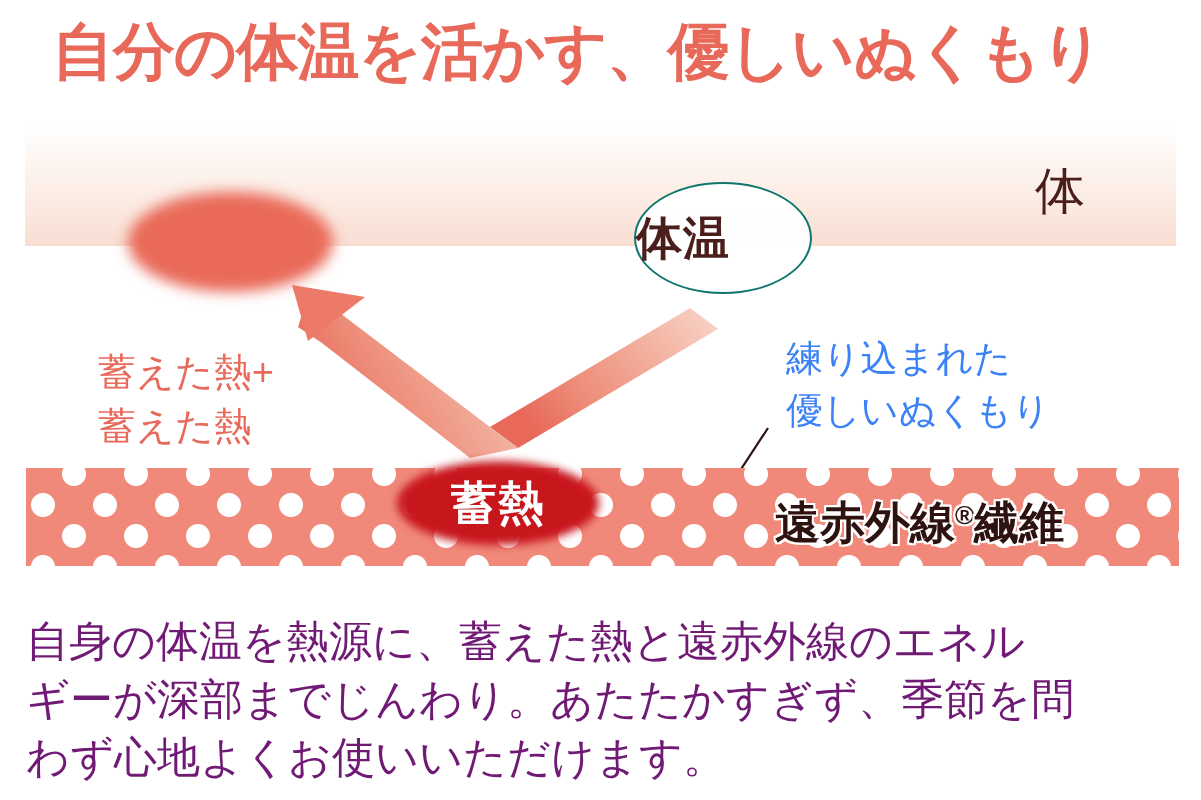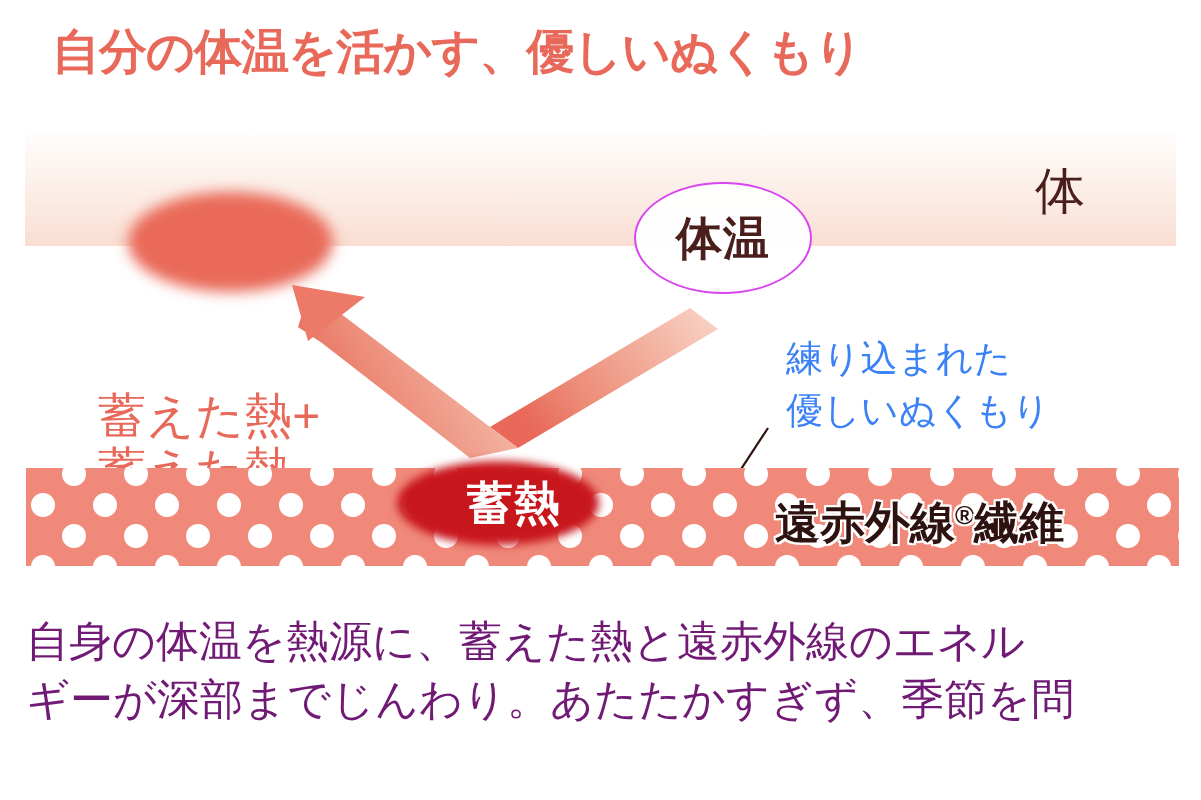--- a/index.html
+++ b/index.html
@@ -24,7 +24,7 @@
     left: 52px;
     top: 10px;
     width: 1120px;
-    font-size: 48px;
+    font-size: 62px;
     line-height: 84px;
     font-weight: 700;
     color: #e8695a;

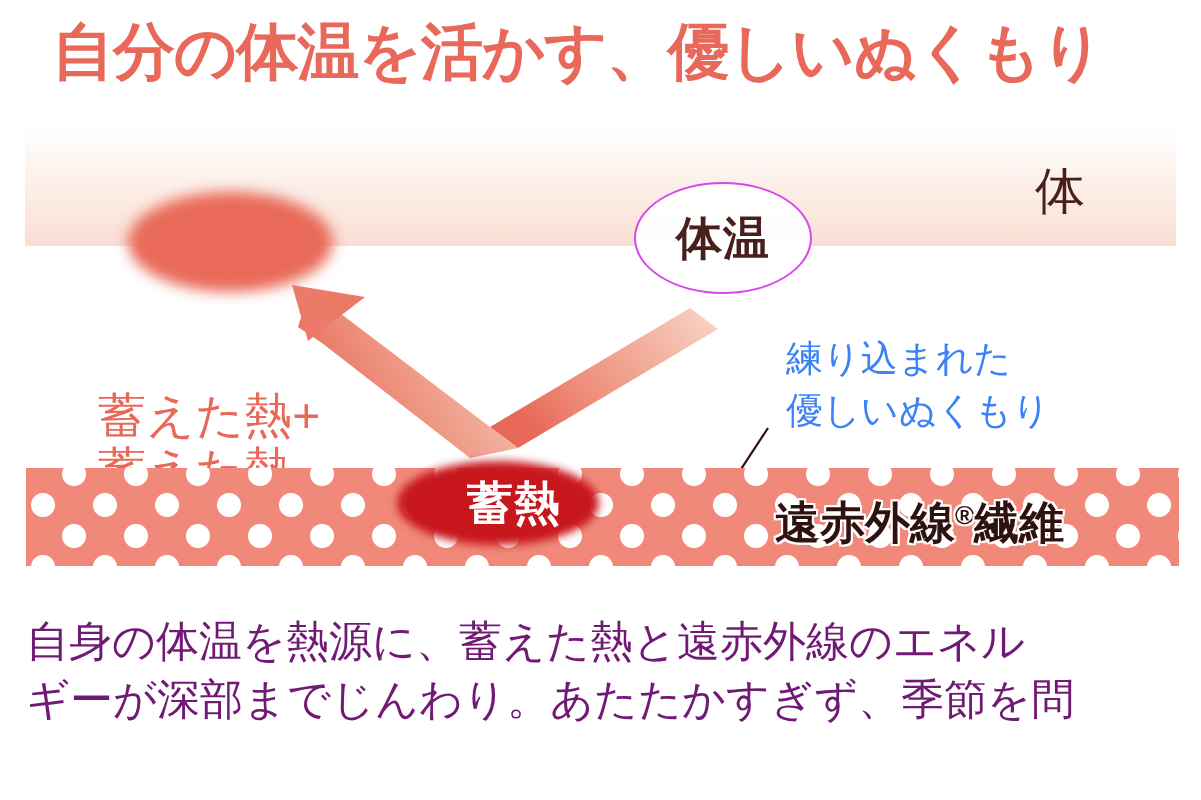--- a/index.html
+++ b/index.html
@@ -72,12 +72,11 @@
     top: 182px;
     width: 174px;
     height: 108px;
-    border: 2px solid #d946ef;
+    border: 2px solid #0f766e;
     border-radius: 50%;
     background: rgba(255,255,255,0.96);
     display: flex;
     align-items: center;
-    justify-content: center;
   }
   .temp-ellipse span {
     font-size: 46px;

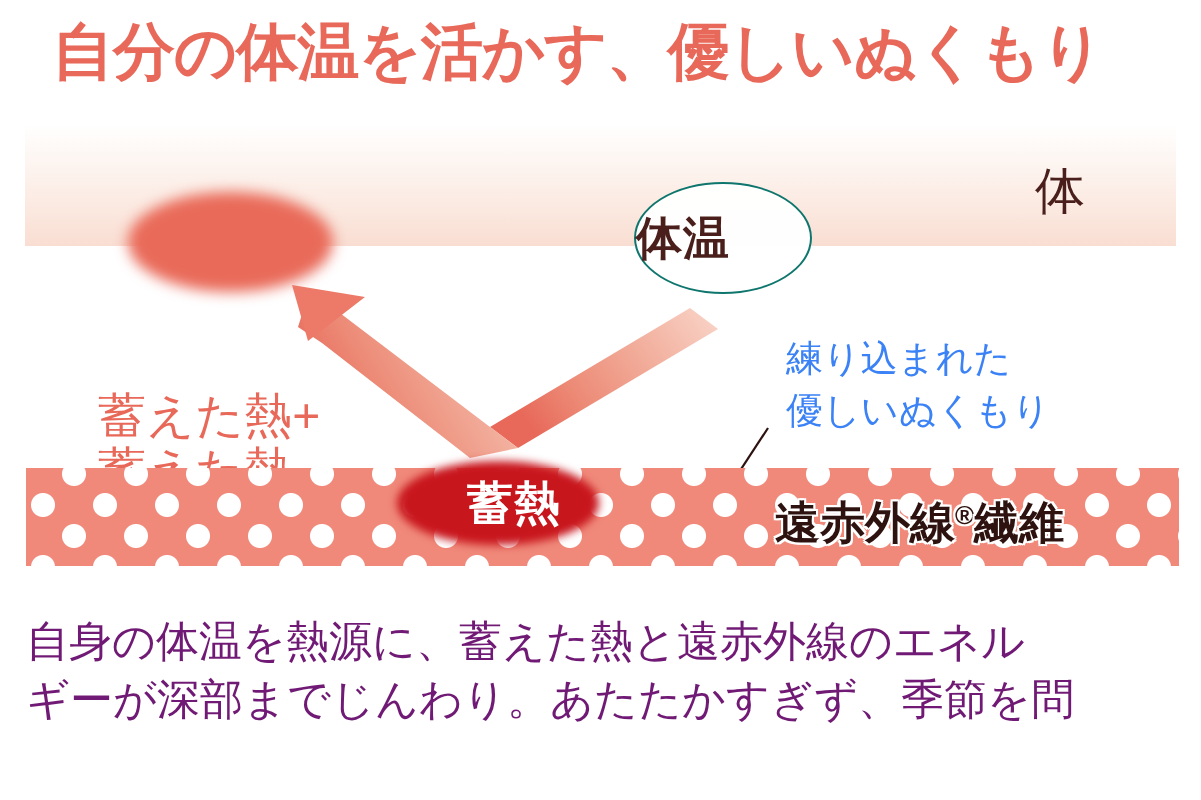--- a/index.html
+++ b/index.html
@@ -100,12 +100,11 @@
     position: absolute;
     left: 98px;
     top: 345px;
-    font-size: 48px;
+    font-size: 38px;
     line-height: 54px;
     color: #e8695a;
     font-weight: 500;
     white-space: nowrap;
-    margin-top: 44px;
   }
 
   

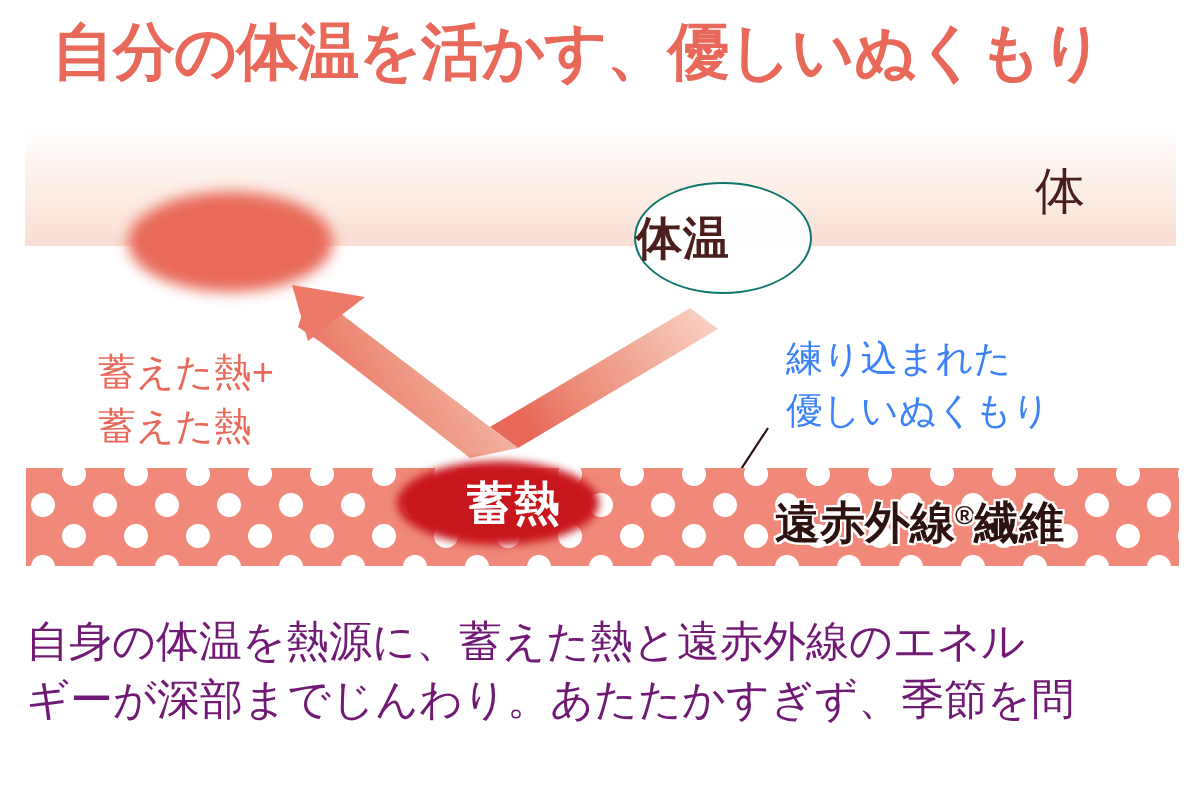--- a/index.html
+++ b/index.html
@@ -157,7 +157,7 @@
   }
   .heat-label {
     position: absolute;
-    left: 413px;
+    left: 397px;
     top: 461px;
     width: 202px;
     height: 84px;

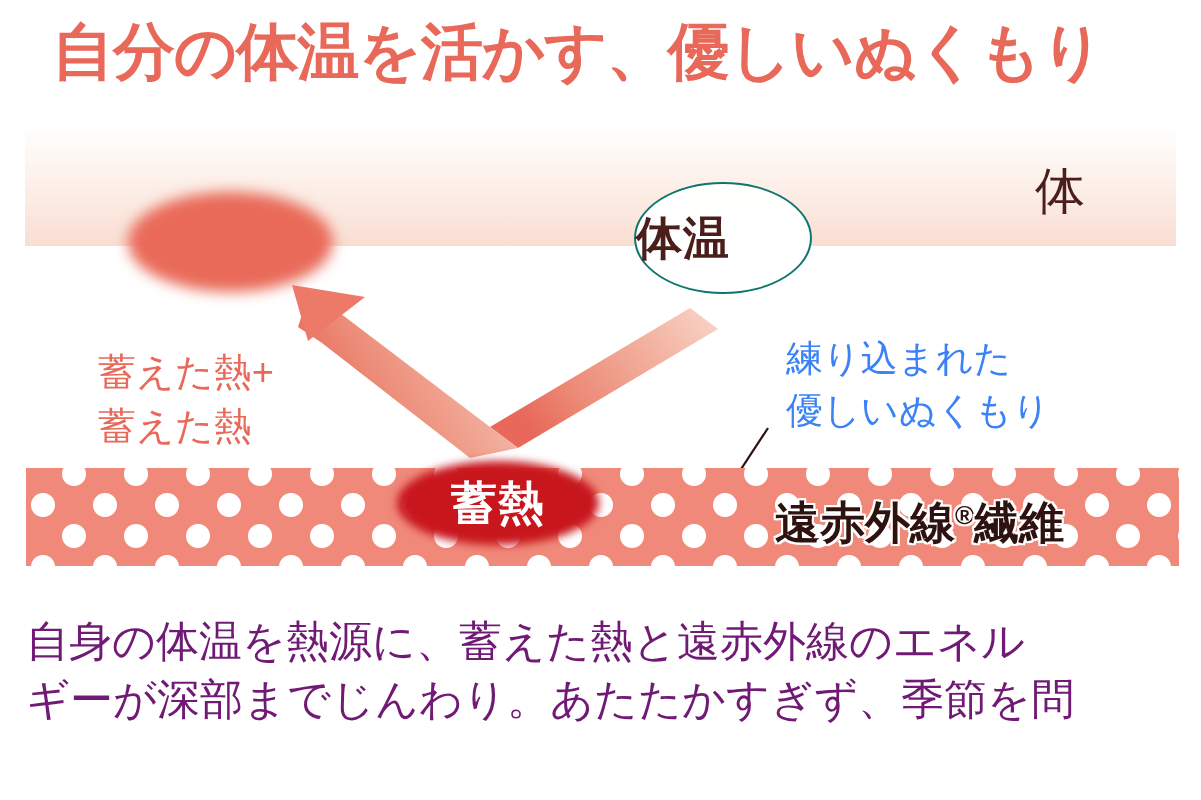--- a/index.html
+++ b/index.html
@@ -263,6 +263,7 @@
   <div class="body-copy">
     <div>自身の体温を熱源に、蓄えた熱と遠赤外線のエネル</div>
     <div>ギーが深部までじんわり。あたたかすぎず、季節を問</div>
+    <div>わず心地よくお使いいただけます。</div>
   </div>
 
 </div>

